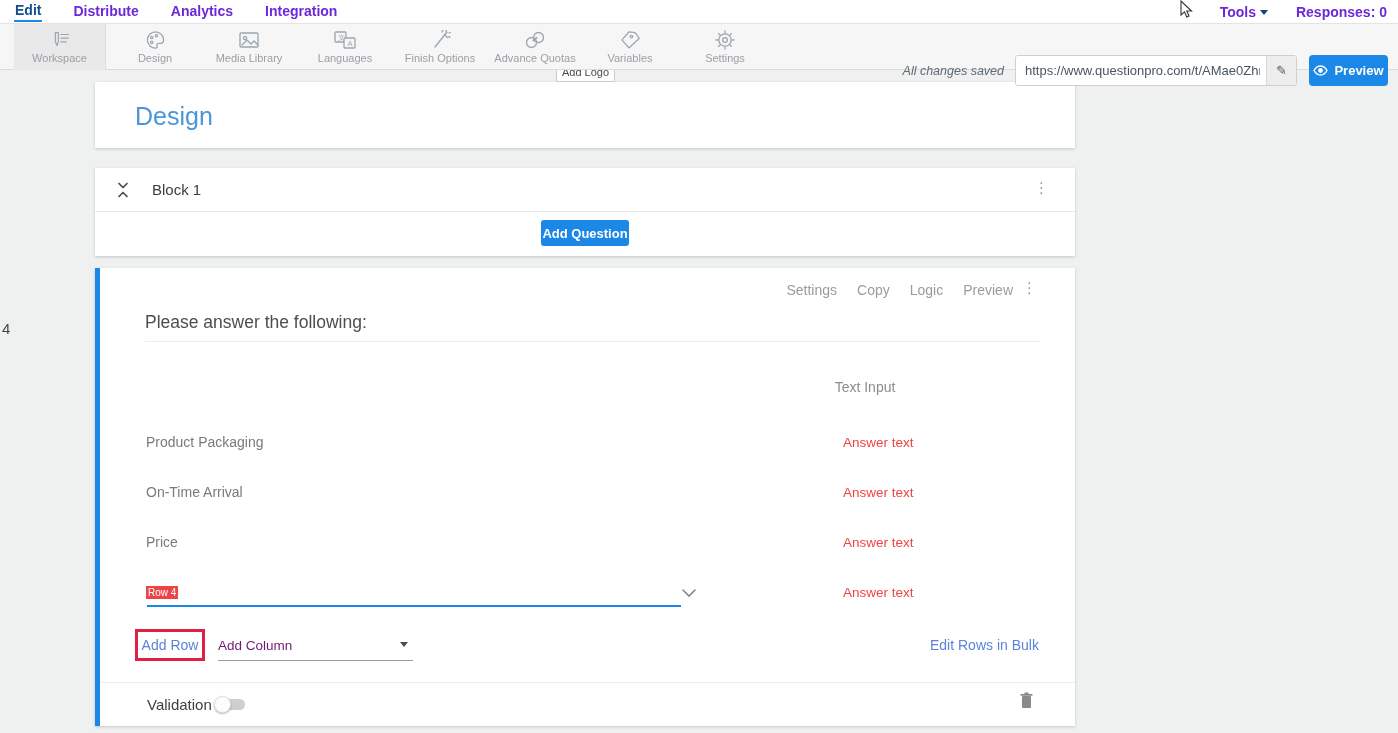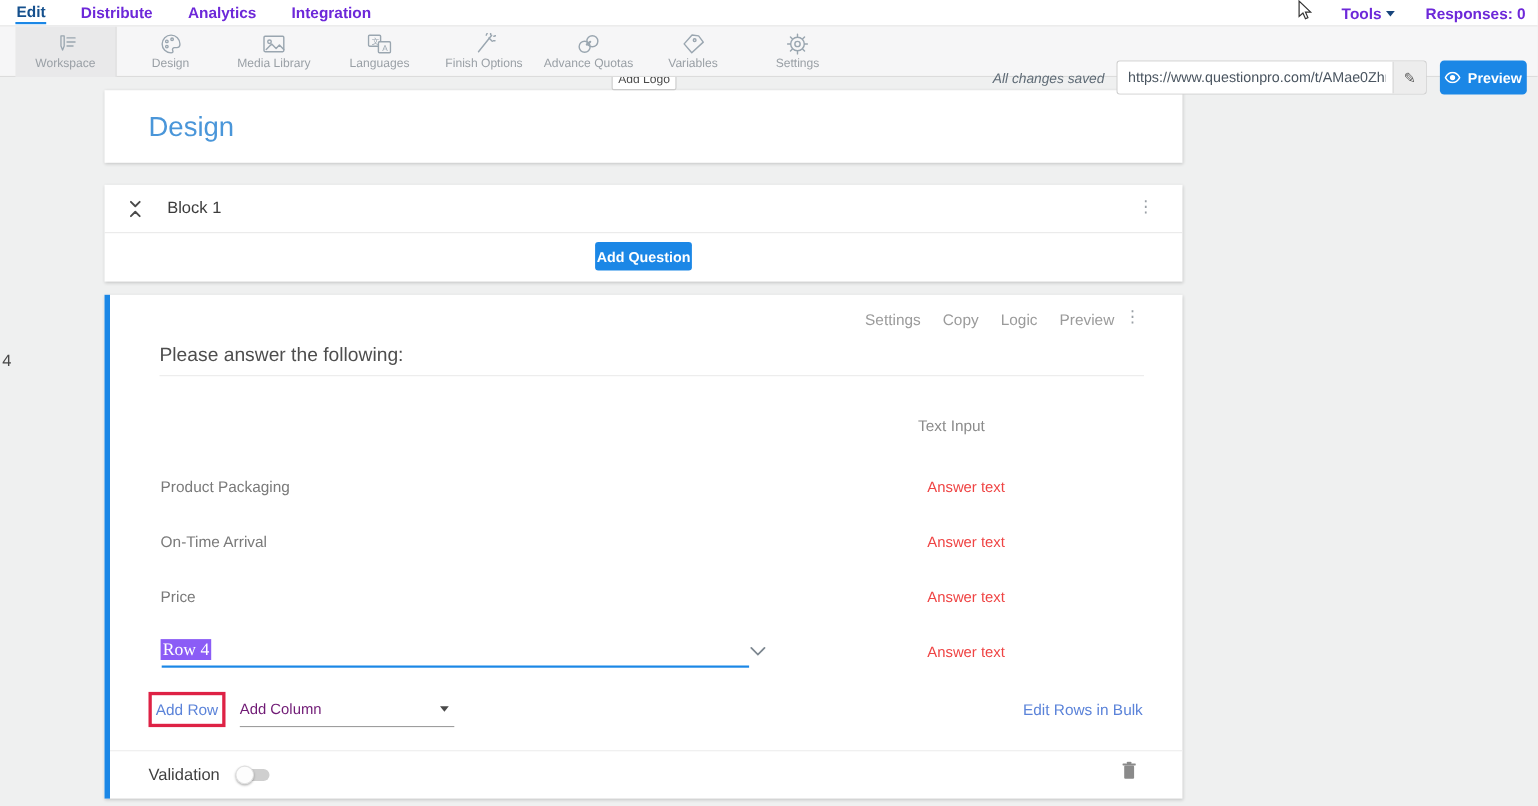--- a/index.html
+++ b/index.html
@@ -75,7 +75,7 @@
   .row-label { position:absolute; left:46px; font-size:14px; color:#7a7a7a; cursor:text; }
   .row-answer { position:absolute; left:743px; font-size:13.5px; color:#ef4444; }
   .row4-wrap { position:absolute; left:46px; top:314px; }
-  .row4-text { font-size:16px; background:#8b5cf6; color:#fff; padding:1px 2px;font-family:Liberation Serif, serif; }
+  .row4-text { font-size:10px; background:#ef4444; color:#fff; padding:1px 2px; }
   .row4-line { position:absolute; left:47px; top:337px; width:534px; height:2px; background:#1b87e6; }
   .row4-chevron { position:absolute; left:581px; top:316px; cursor:pointer; }
   .addrow-box { position:absolute; left:35px; top:361px; width:70px; height:32px; border:3px solid #de2245;

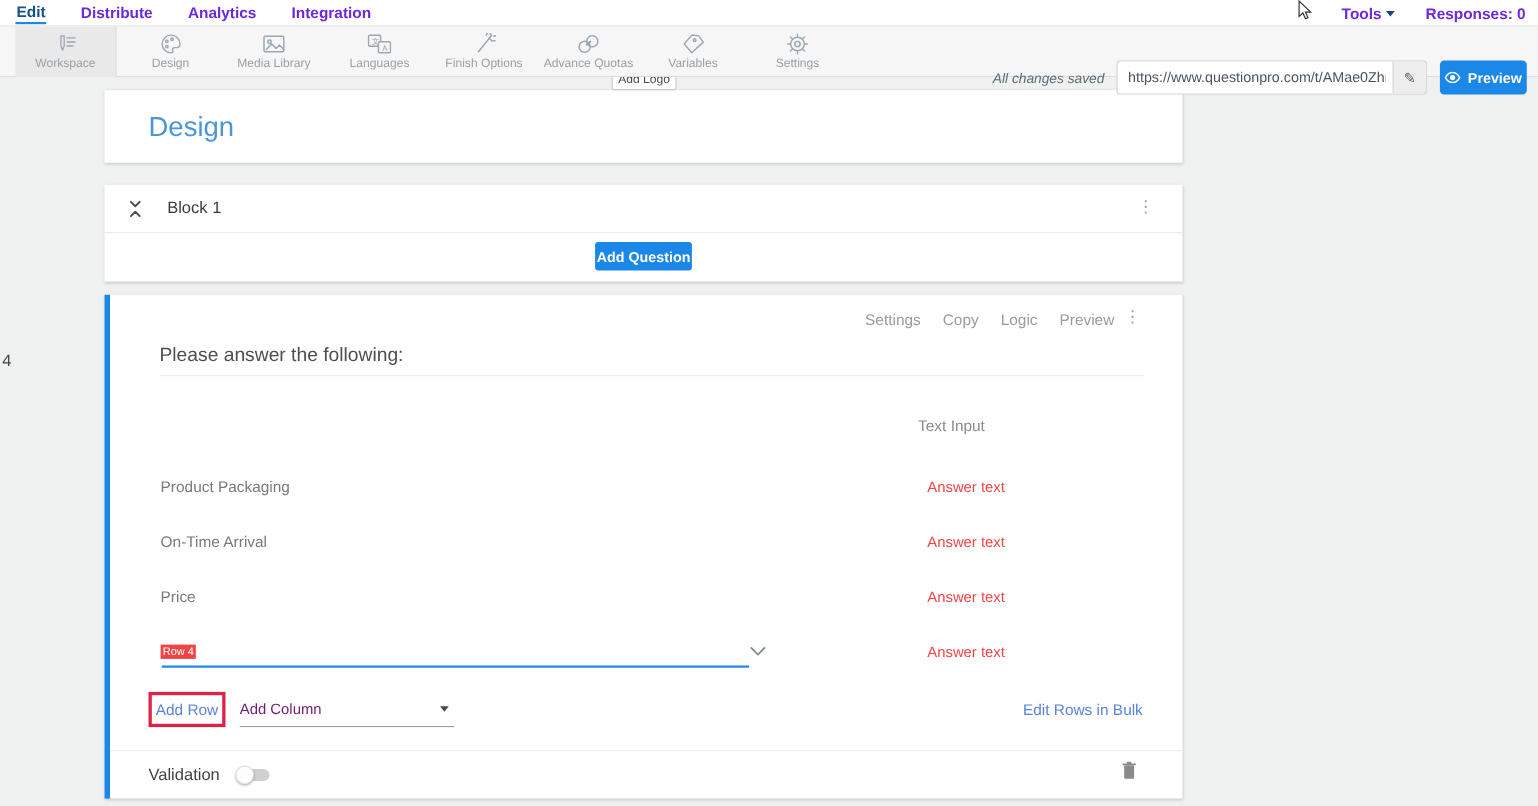--- a/index.html
+++ b/index.html
@@ -88,7 +88,7 @@
                   border-right:4px solid transparent; border-top:5px solid #4a4a4a; }
   .edit-bulk { position:absolute; left:830px; top:369px; font-size:14px; color:#5b83d9; cursor:pointer; }
   .q-divider { position:absolute; left:0; top:414px; width:100%; height:1px; background:#ededed; }
-  .validation-label { position:absolute; left:35px; top:428px; font-size:15px; color:#3f3f3f; }
+  .validation-label { position:absolute; left:47px; top:428px; font-size:15px; color:#3f3f3f; }
   .toggle { position:absolute; left:117px; top:431px; width:28px; height:11px; background:#cfcfcf;
             border-radius:6px; cursor:pointer; }
   .toggle-knob { position:absolute; left:-3px; top:-3px; width:17px; height:17px; background:#fdfdfd;

